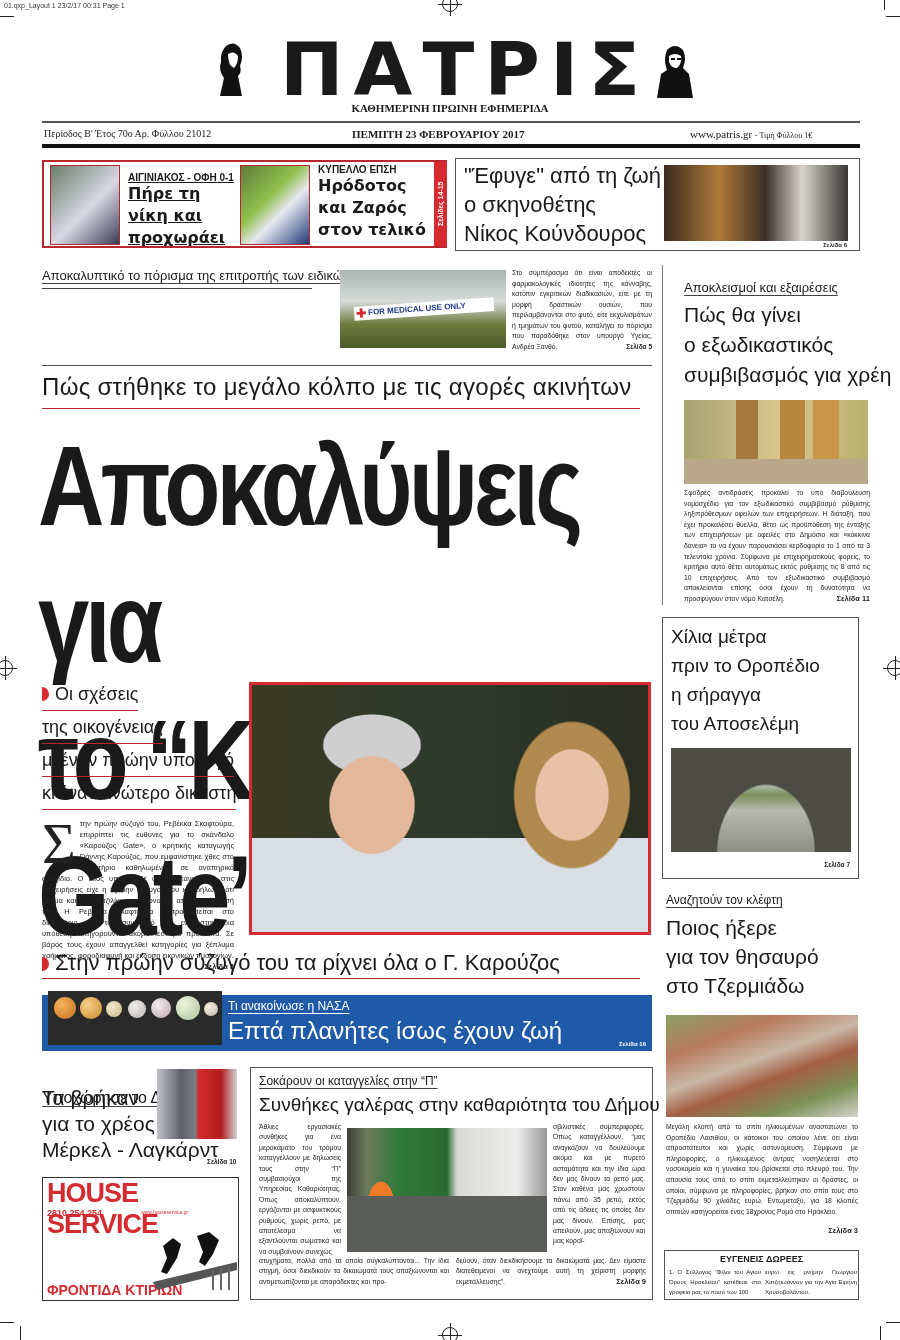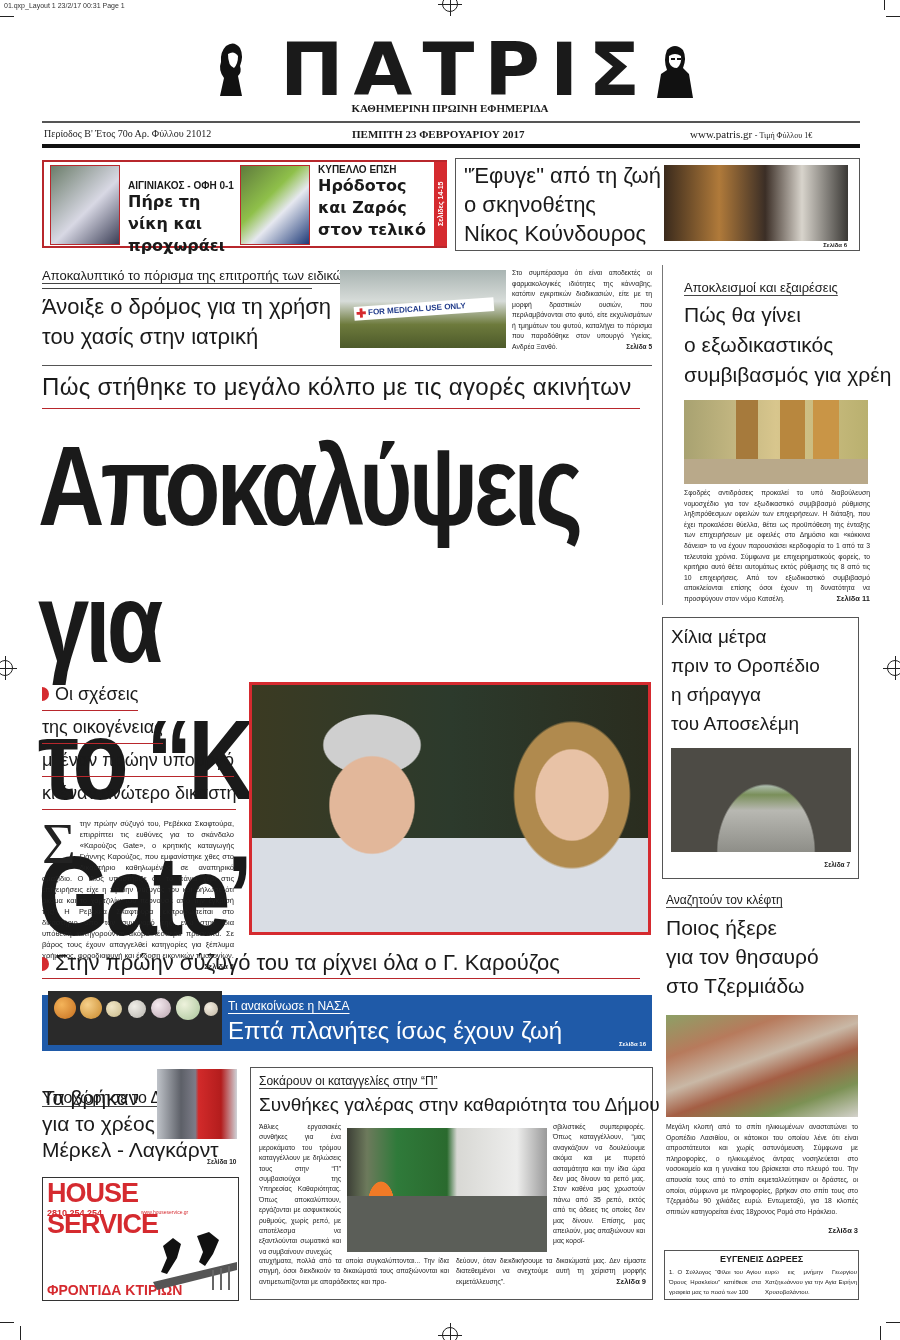--- a/index.html
+++ b/index.html
@@ -82,7 +82,7 @@
 
 <section class="abs sport-box">
   <div class="abs sport-photo" style="left:6px;top:3px;"></div>
-  <div class="abs" style="left:84px;top:18px;">
+  <div class="abs" style="left:84px;top:10px;text-decoration:underline;">
     <div class="sport-kicker">ΑΙΓΙΝΙΑΚΟΣ - ΟΦΗ 0-1</div>
     <div class="sport-head">Πήρε τη</div>
     <div class="sport-head">νίκη και</div>

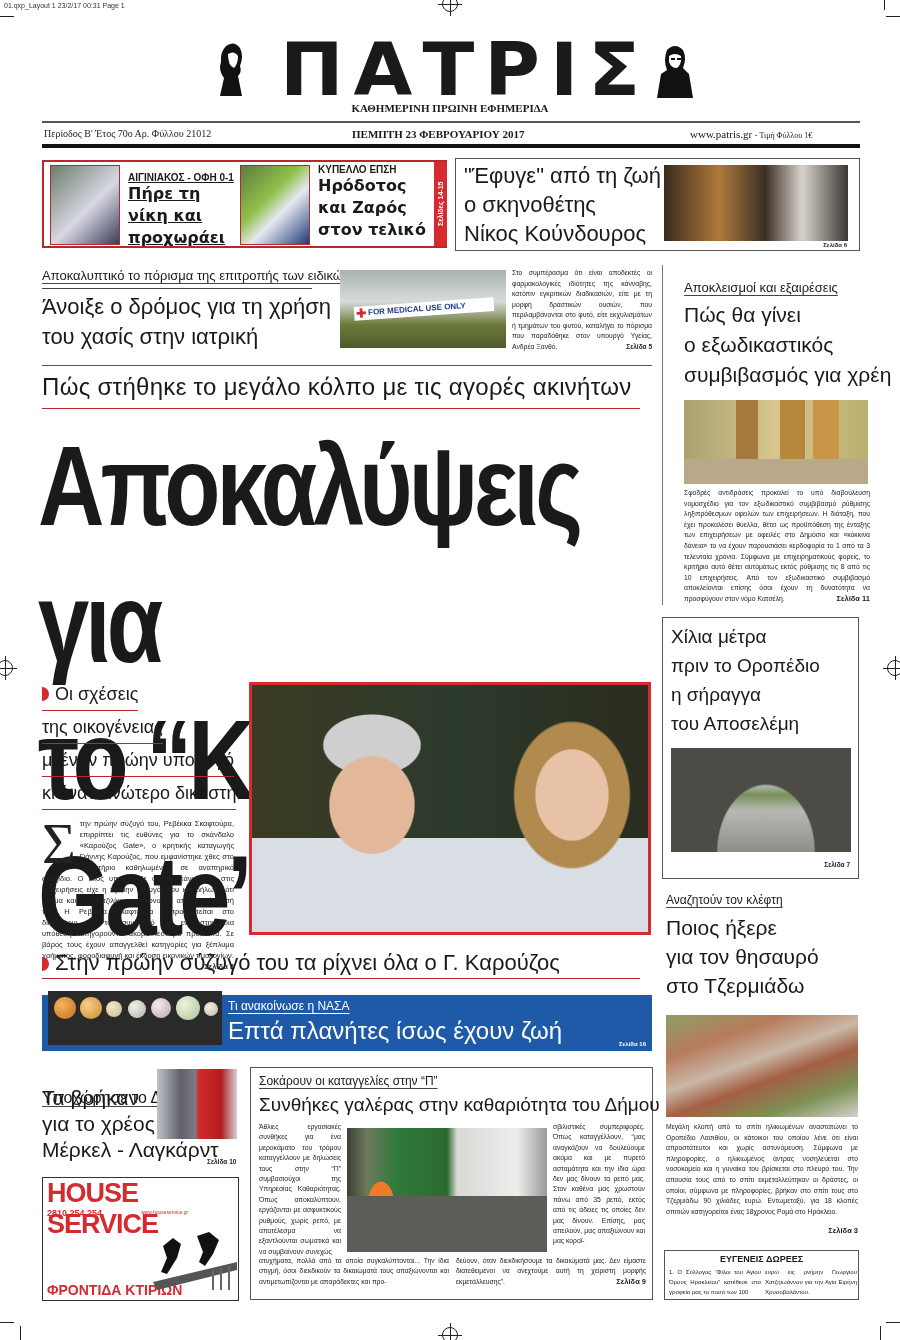--- a/index.html
+++ b/index.html
@@ -111,10 +111,6 @@
 <section class="abs" style="left:42px;top:268px;width:610px;height:95px;">
   <div class="abs kicker-u" style="left:0;top:0;font-size:13px;">Αποκαλυπτικό το πόρισμα της επιτροπής των ειδικών</div>
   <div class="abs" style="left:0;top:20px;width:270px;height:1px;background:#444;"></div>
-  <div class="abs" style="left:0;top:24px;font-size:22px;line-height:30px;">
-    <div>Άνοιξε ο δρόμος για τη χρήση</div>
-    <div>του χασίς στην ιατρική</div>
-  </div>
   <div class="abs img-ph" style="left:298px;top:2px;width:166px;height:78px;background:linear-gradient(180deg,#a9b4b2,#d7dcd9 40%,#6d7a3c 70%,#4d5a2a);">
     <div class="abs" style="left:14px;top:32px;width:140px;height:14px;background:#fff;font-size:8px;font-weight:bold;color:#1f3a8a;padding-left:14px;line-height:14px;transform:rotate(-4deg);">
       <span class="abs" style="left:2px;top:2px;width:10px;height:10px;color:#d52a2f;font-size:12px;line-height:10px;">✚</span>

